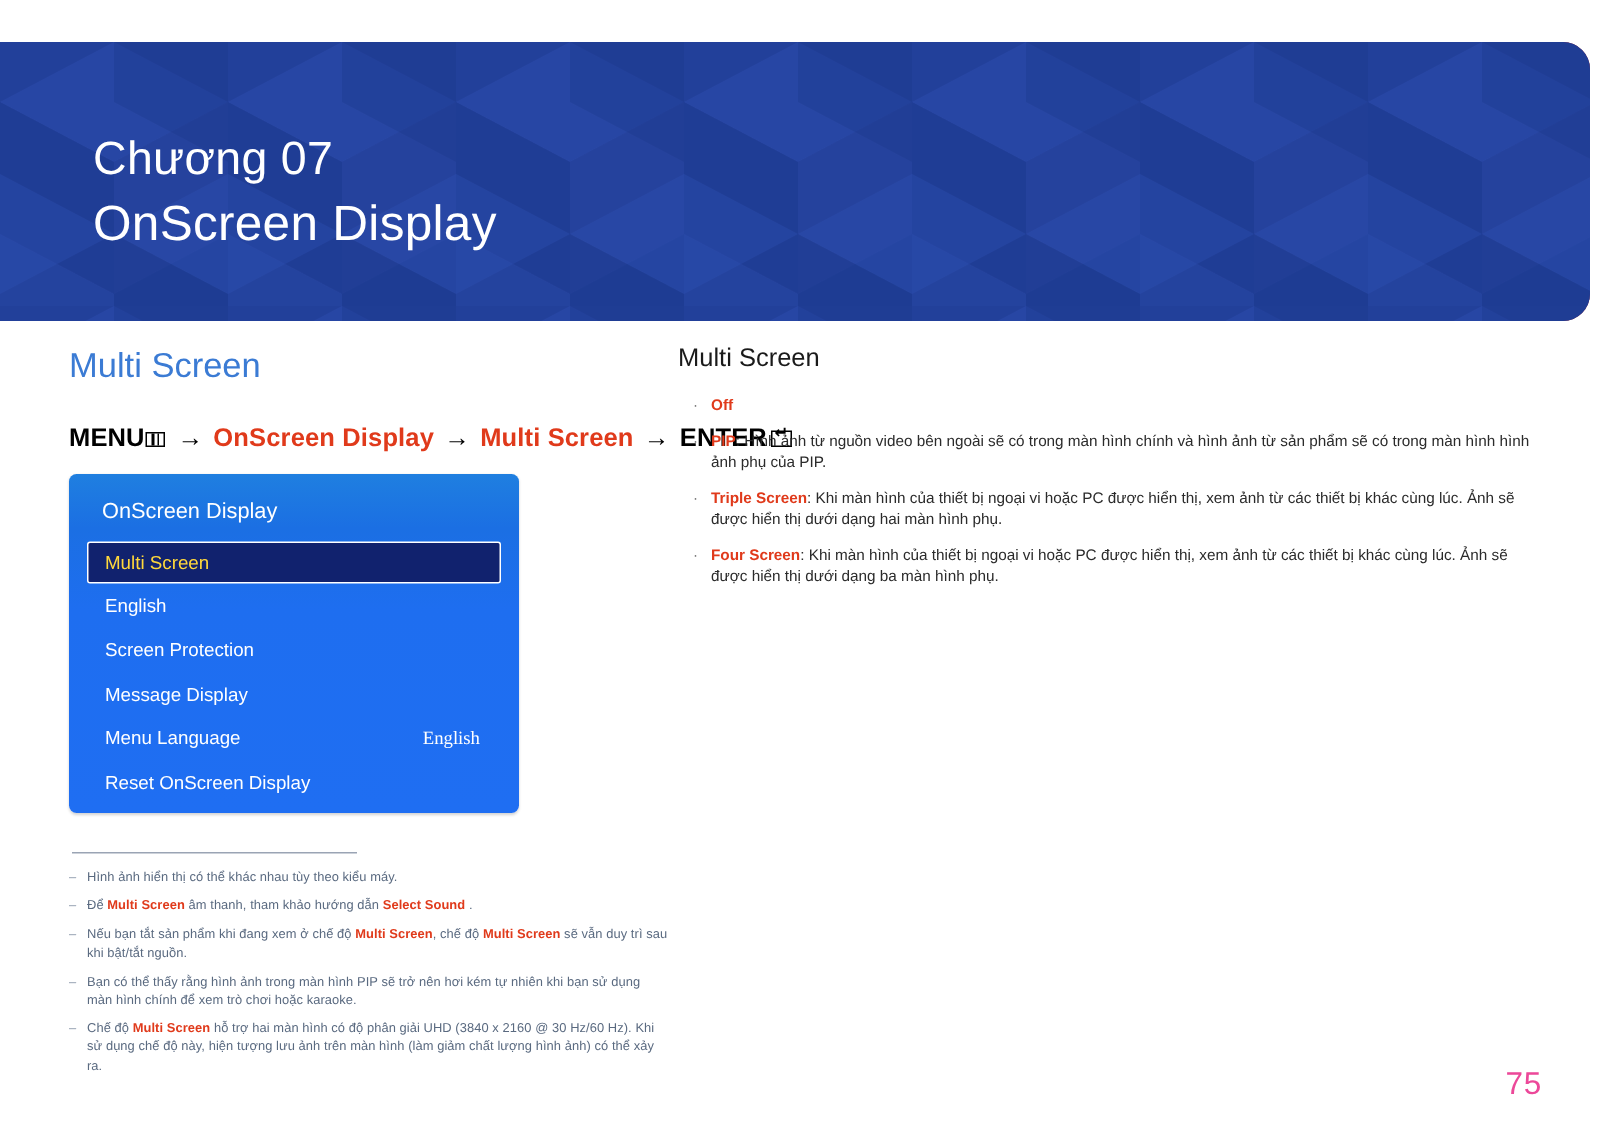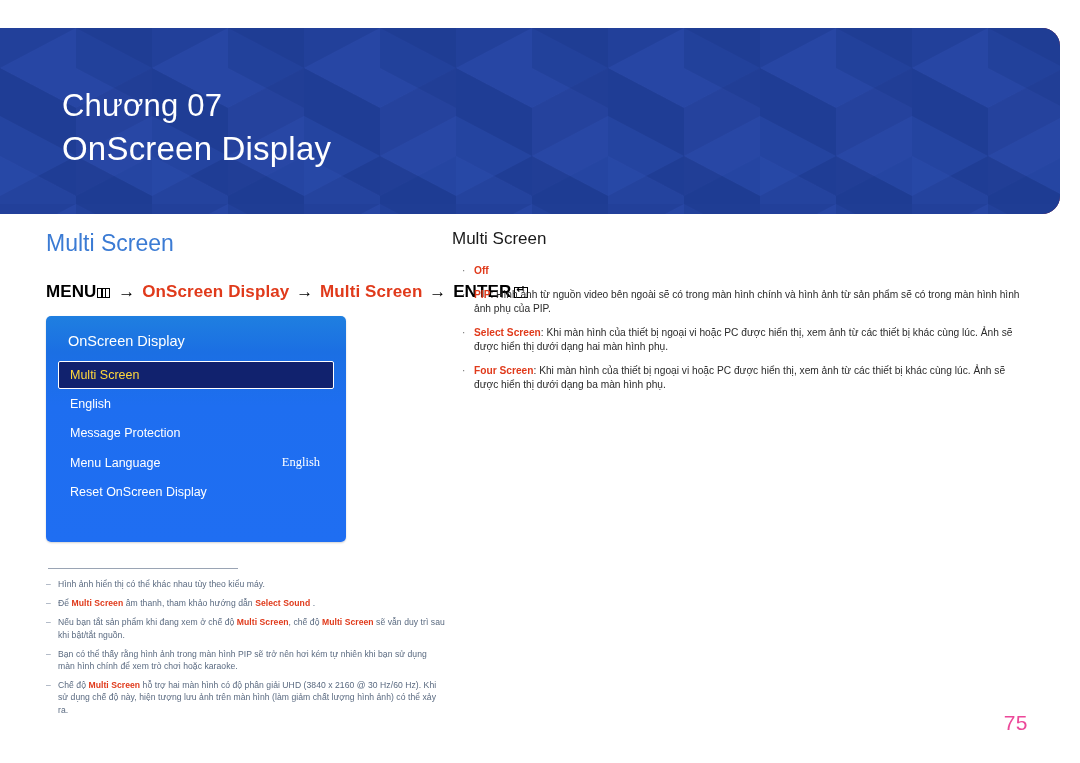--- a/index.html
+++ b/index.html
@@ -341,7 +341,7 @@
         </div>
         <div class="bullet-item">
           <span class="dot">·</span>
-          <span class="btext"><span class="term">Select Screen</span><span>: </span><span>Khi màn hình của thiết bị ngoại vi hoặc PC được hiển thị, xem ảnh từ các thiết bị khác cùng lúc. Ảnh sẽ được hiển thị dưới dạng hai màn hình phụ.</span></span>
+          <span class="btext"><span class="term">Triple Screen</span><span>: </span><span>Khi màn hình của thiết bị ngoại vi hoặc PC được hiển thị, xem ảnh từ các thiết bị khác cùng lúc. Ảnh sẽ được hiển thị dưới dạng hai màn hình phụ.</span></span>
         </div>
         <div class="bullet-item">
           <span class="dot">·</span>

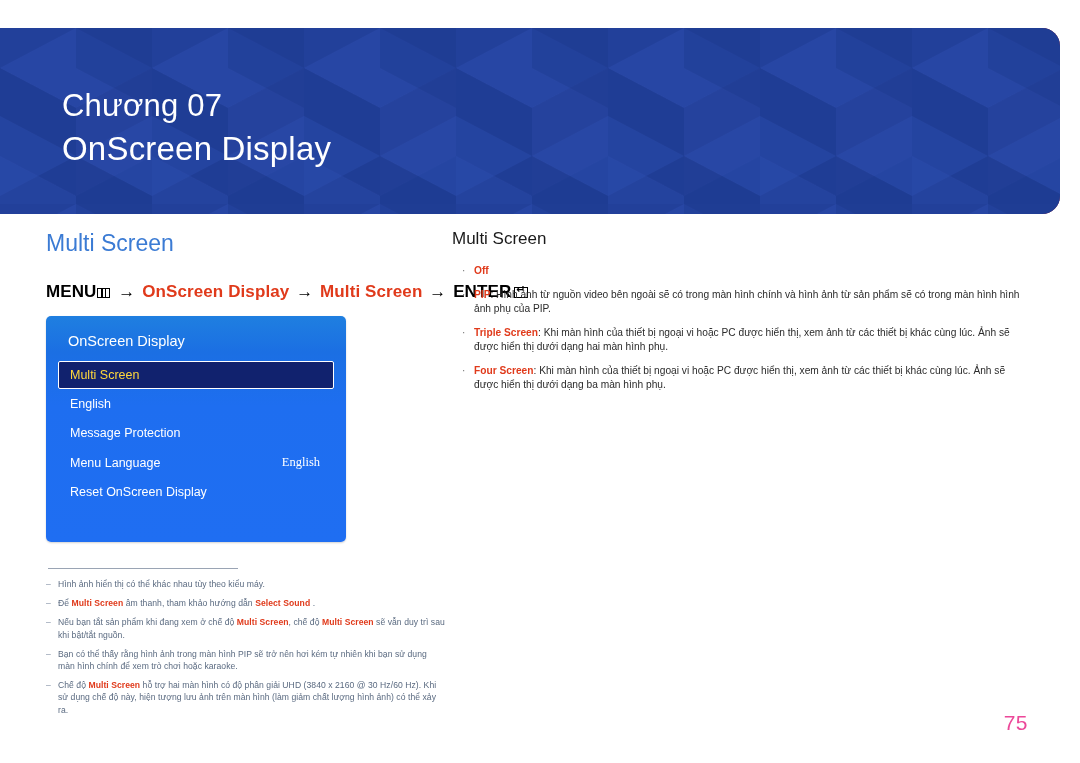--- a/index.html
+++ b/index.html
@@ -291,7 +291,7 @@
             <span class="osd-label">English</span>
           </div>
           <div class="osd-row">
-            <span class="osd-label">Message Protection</span>
+            <span class="osd-label">Screen Protection</span>
           </div>
           <div class="osd-row">
             <span class="osd-label">Menu Language</span>

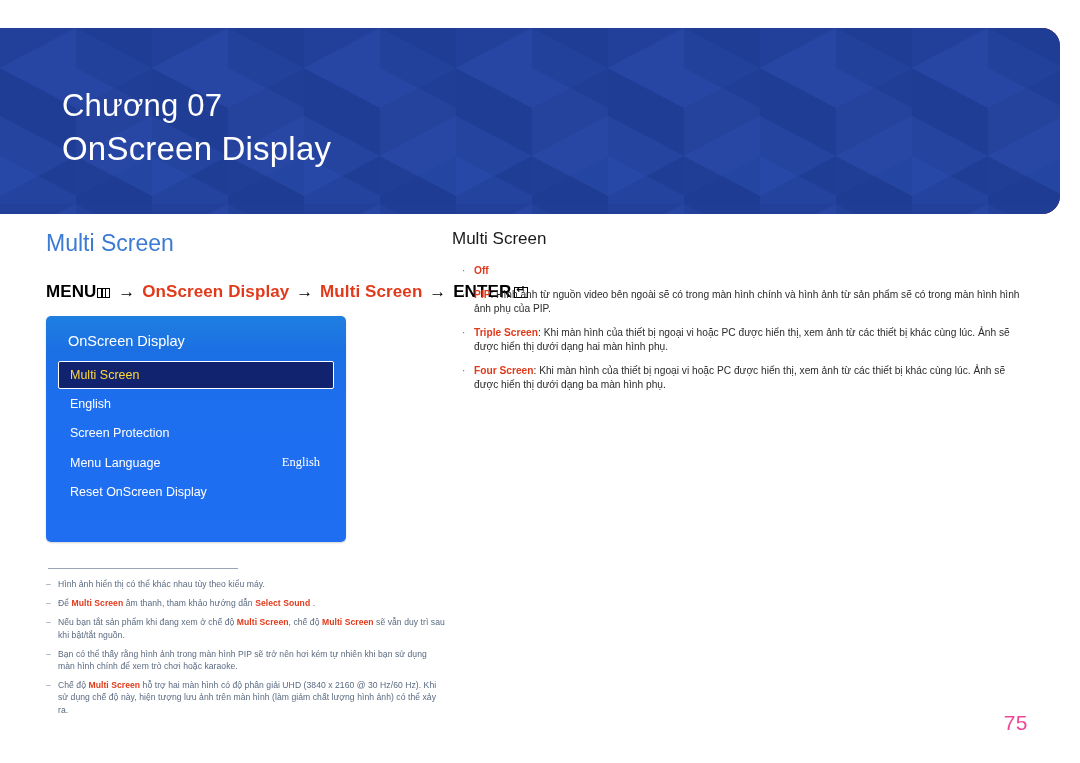--- a/index.html
+++ b/index.html
@@ -294,6 +294,9 @@
             <span class="osd-label">Screen Protection</span>
           </div>
           <div class="osd-row">
+            <span class="osd-label">Message Display</span>
+          </div>
+          <div class="osd-row">
             <span class="osd-label">Menu Language</span>
             <span class="osd-value">English</span>
           </div>

